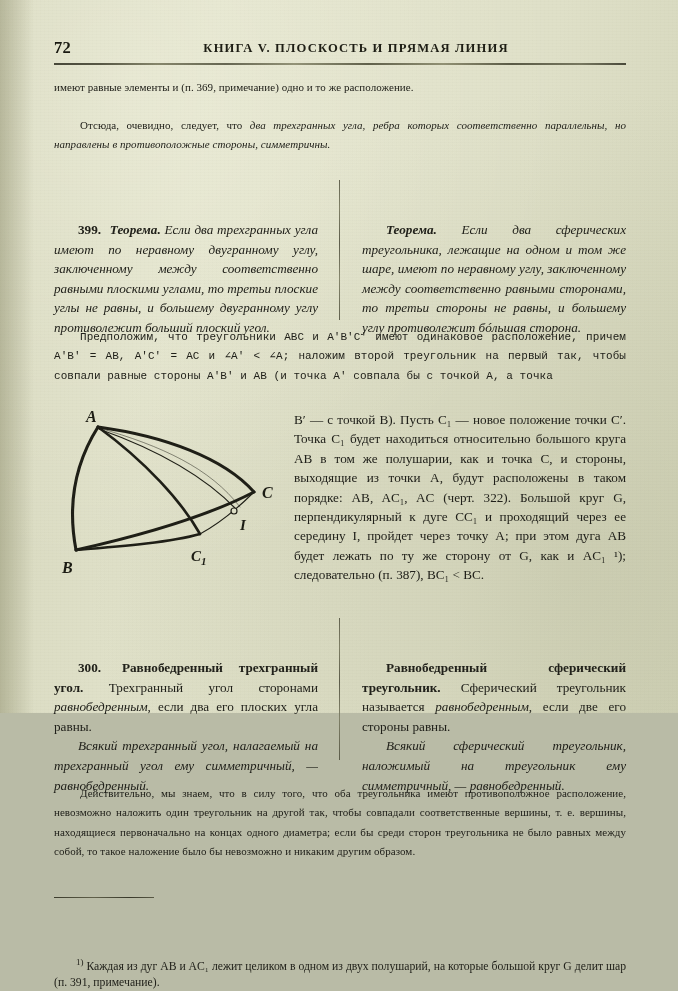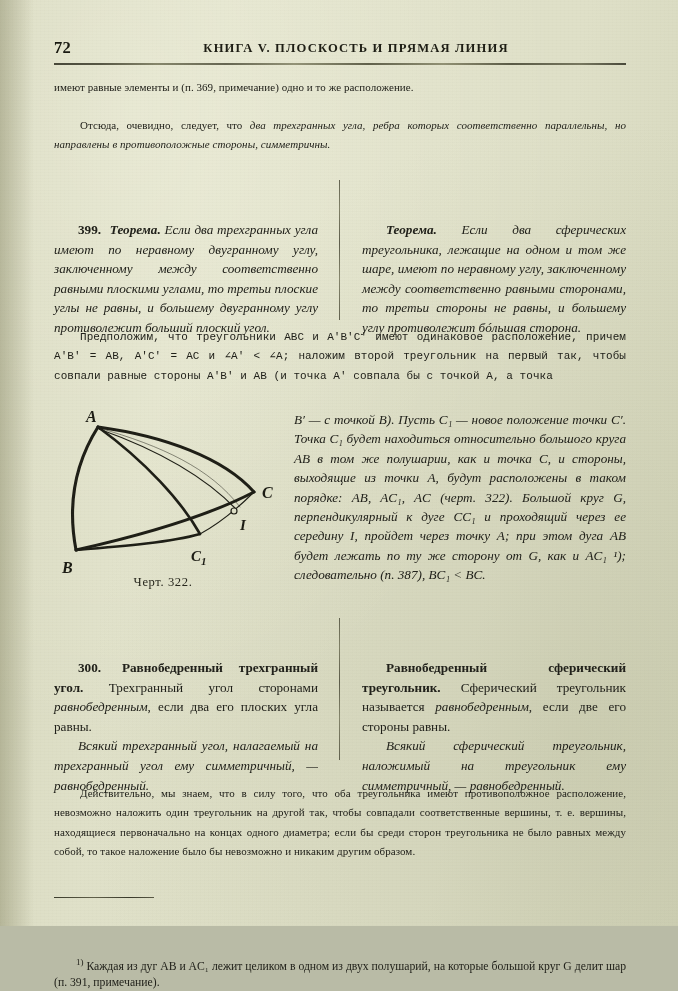--- a/index.html
+++ b/index.html
@@ -18,7 +18,7 @@
   #page {
     position: relative;
     width: 678px;
-    height: 926px;
+    height: 713px;
     background: #dfe0c8;
     background-image:
       radial-gradient(ellipse at 20% 12%, rgba(255,255,240,0.35), rgba(255,255,240,0) 55%),

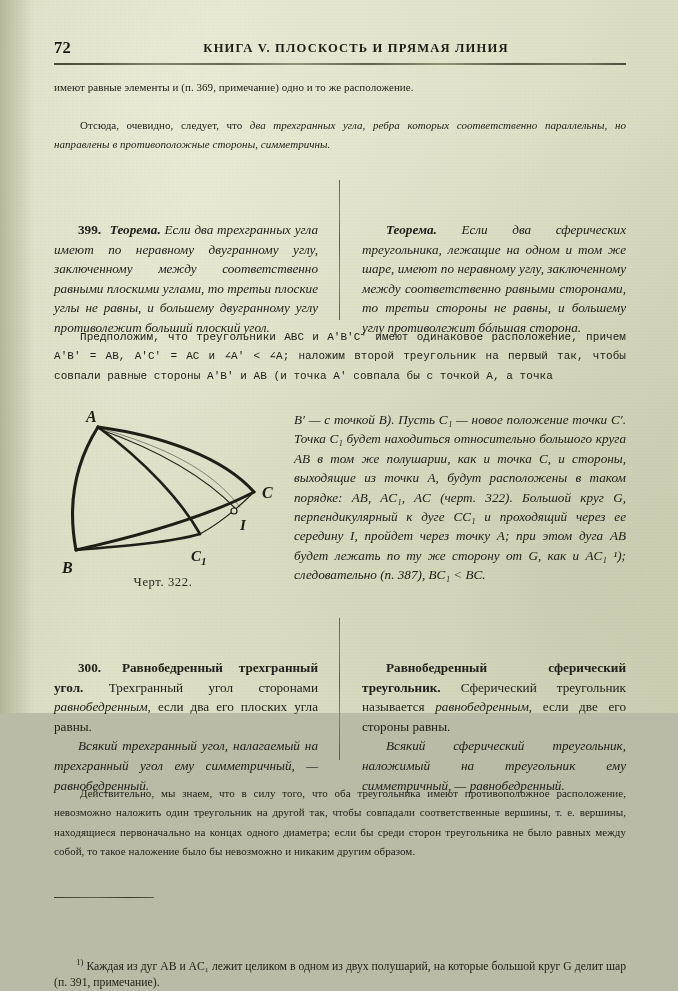--- a/index.html
+++ b/index.html
@@ -168,7 +168,6 @@
     line-height: 19.4px;
     text-align: justify;
     color: #20201a;
-    font-style: italic;
   }
 
   

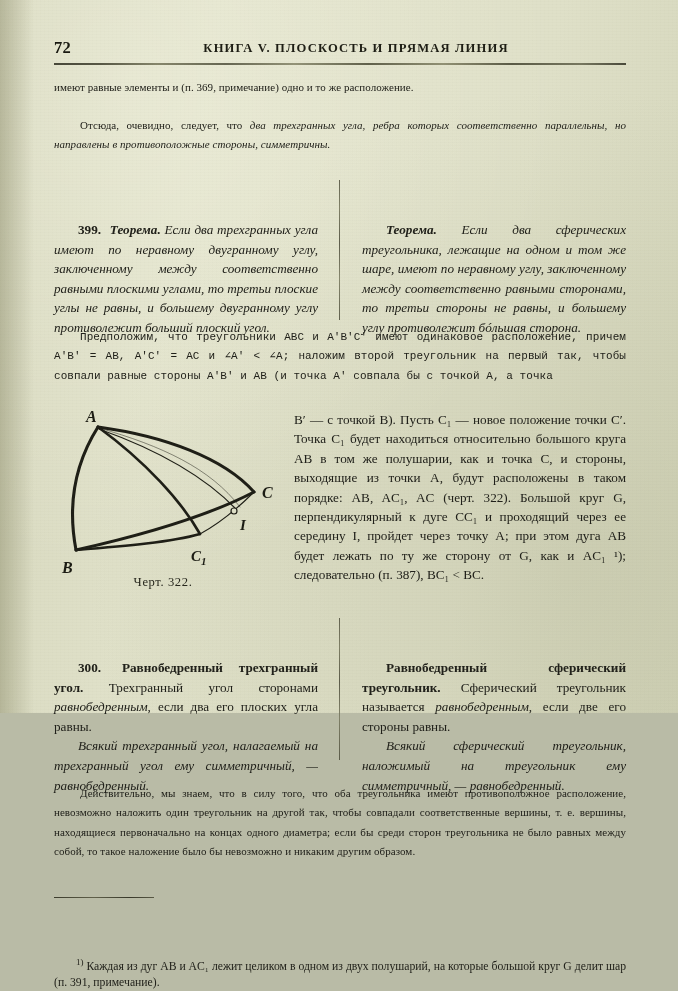--- a/index.html
+++ b/index.html
@@ -276,9 +276,6 @@
       </svg>
     </div>
 
-    <div id="figcap">
-      <span>Черт. 322.</span>
-    </div>
 
     <div id="figside">
       <span>B′ — с точкой B). Пусть C₁ — новое положение точки C′. Точка C₁ будет находиться относительно большого круга AB в том же полушарии, как и точка C, и стороны, выходящие из точки A, будут расположены в таком порядке: AB, AC₁, AC (черт. 322). Большой круг G, перпендикулярный к дуге CC₁ и проходящий через ее середину I, пройдет через точку A; при этом дуга AB будет лежать по ту же сторону от G, как и AC₁ ¹); следовательно (п. 387), BC₁ &lt; BC.</span>

